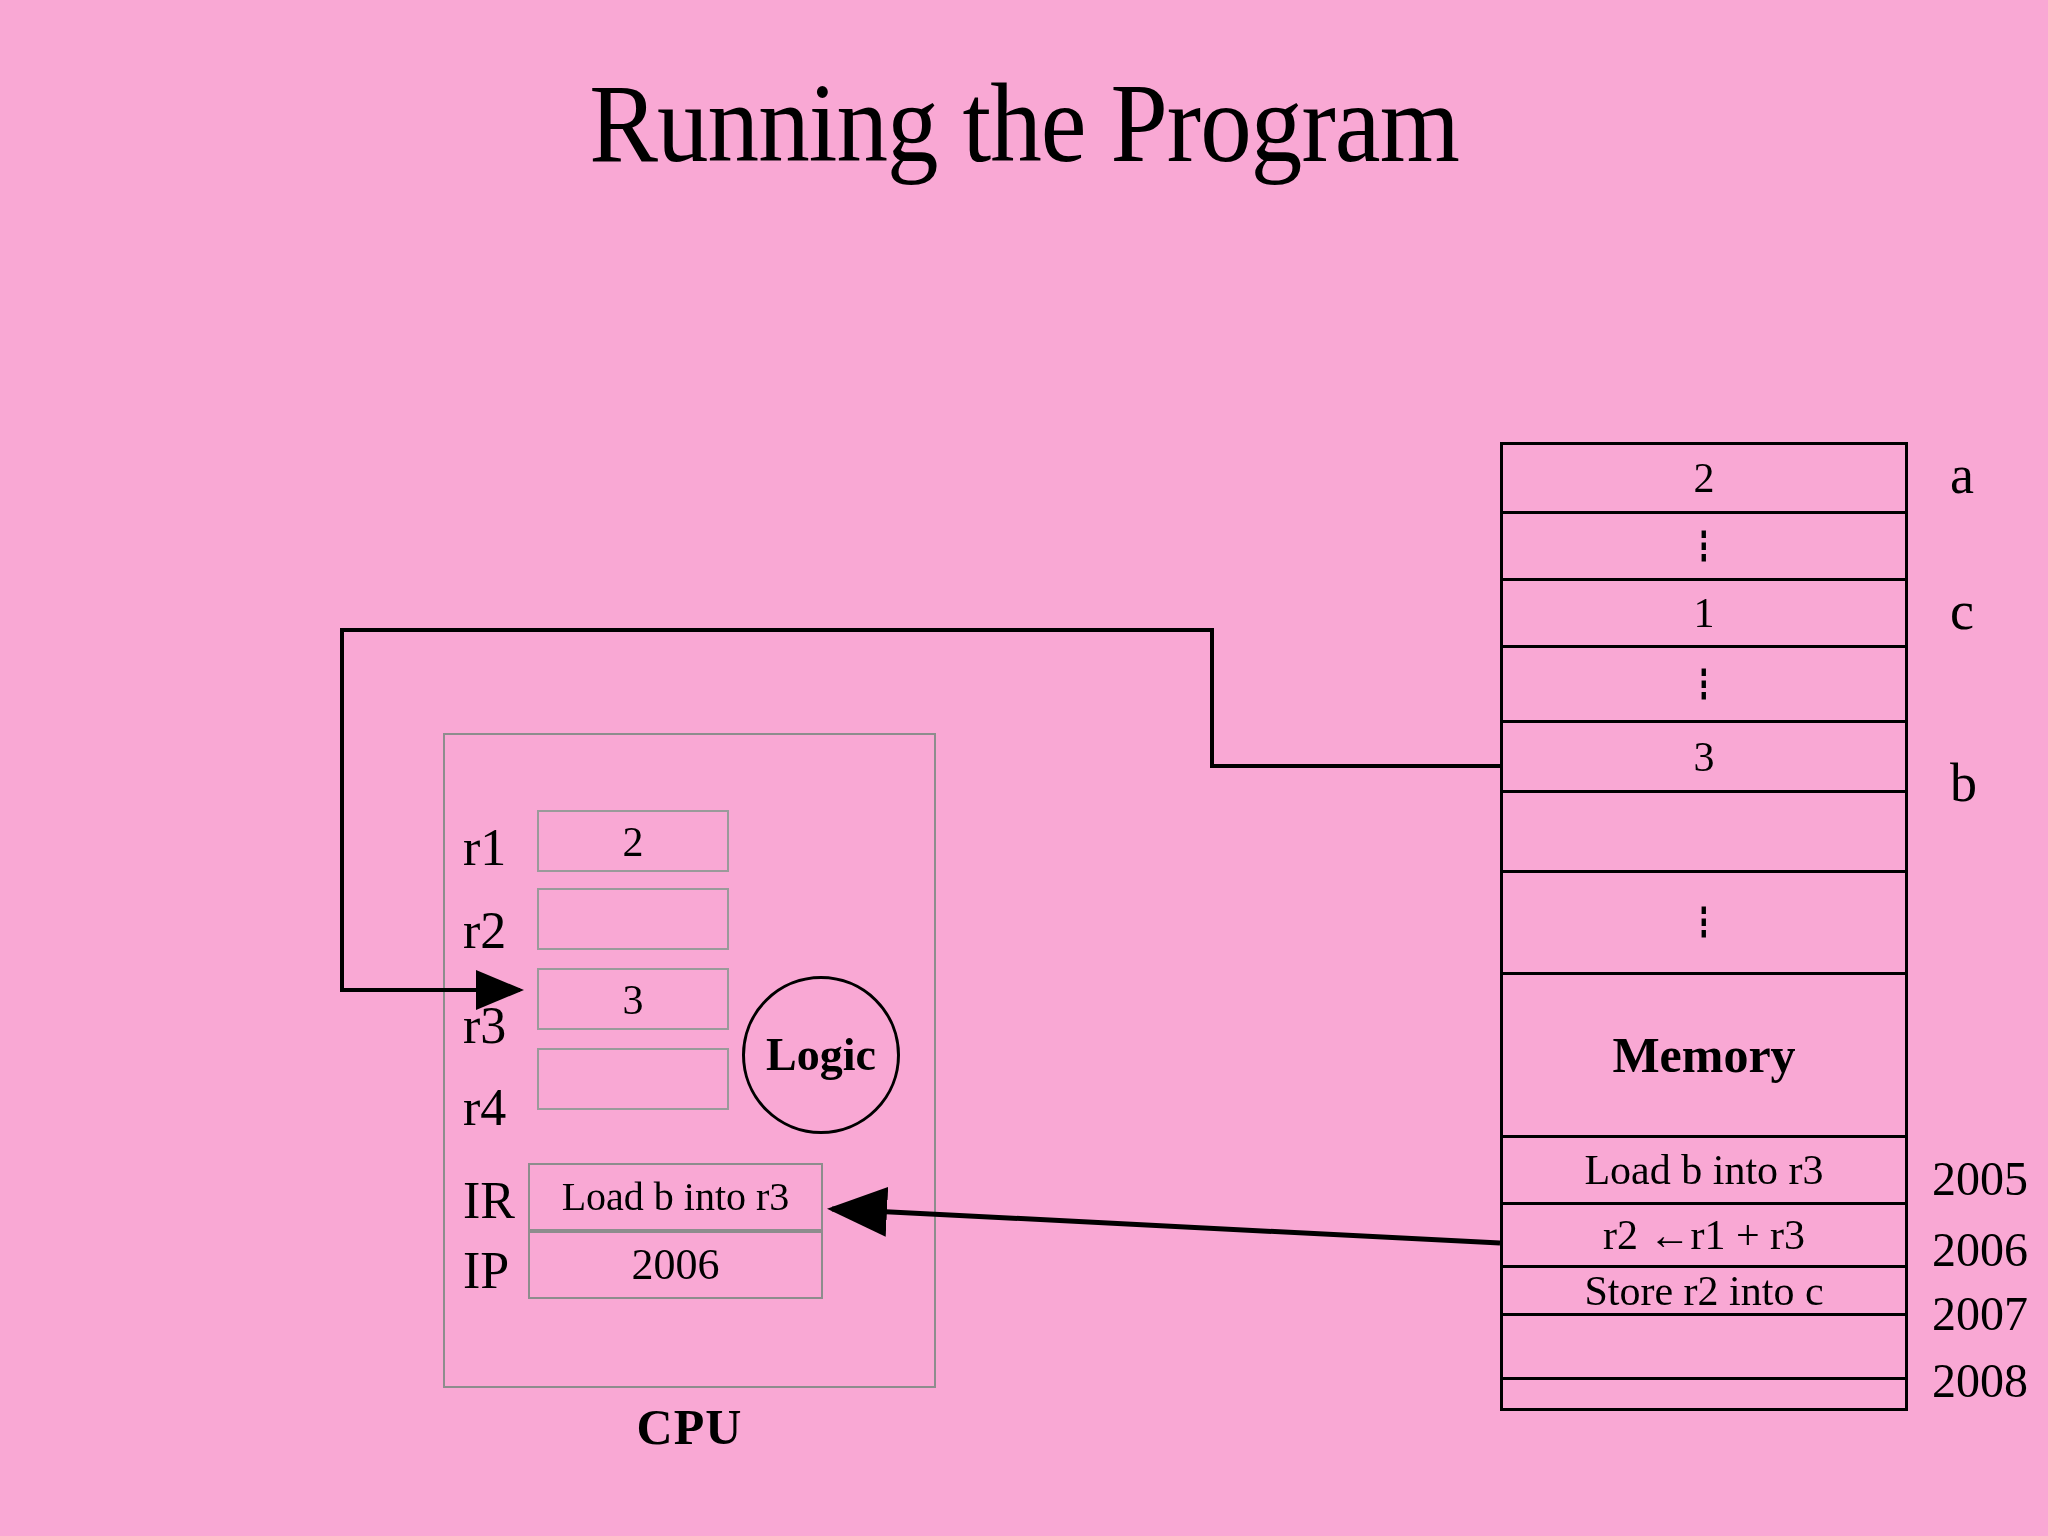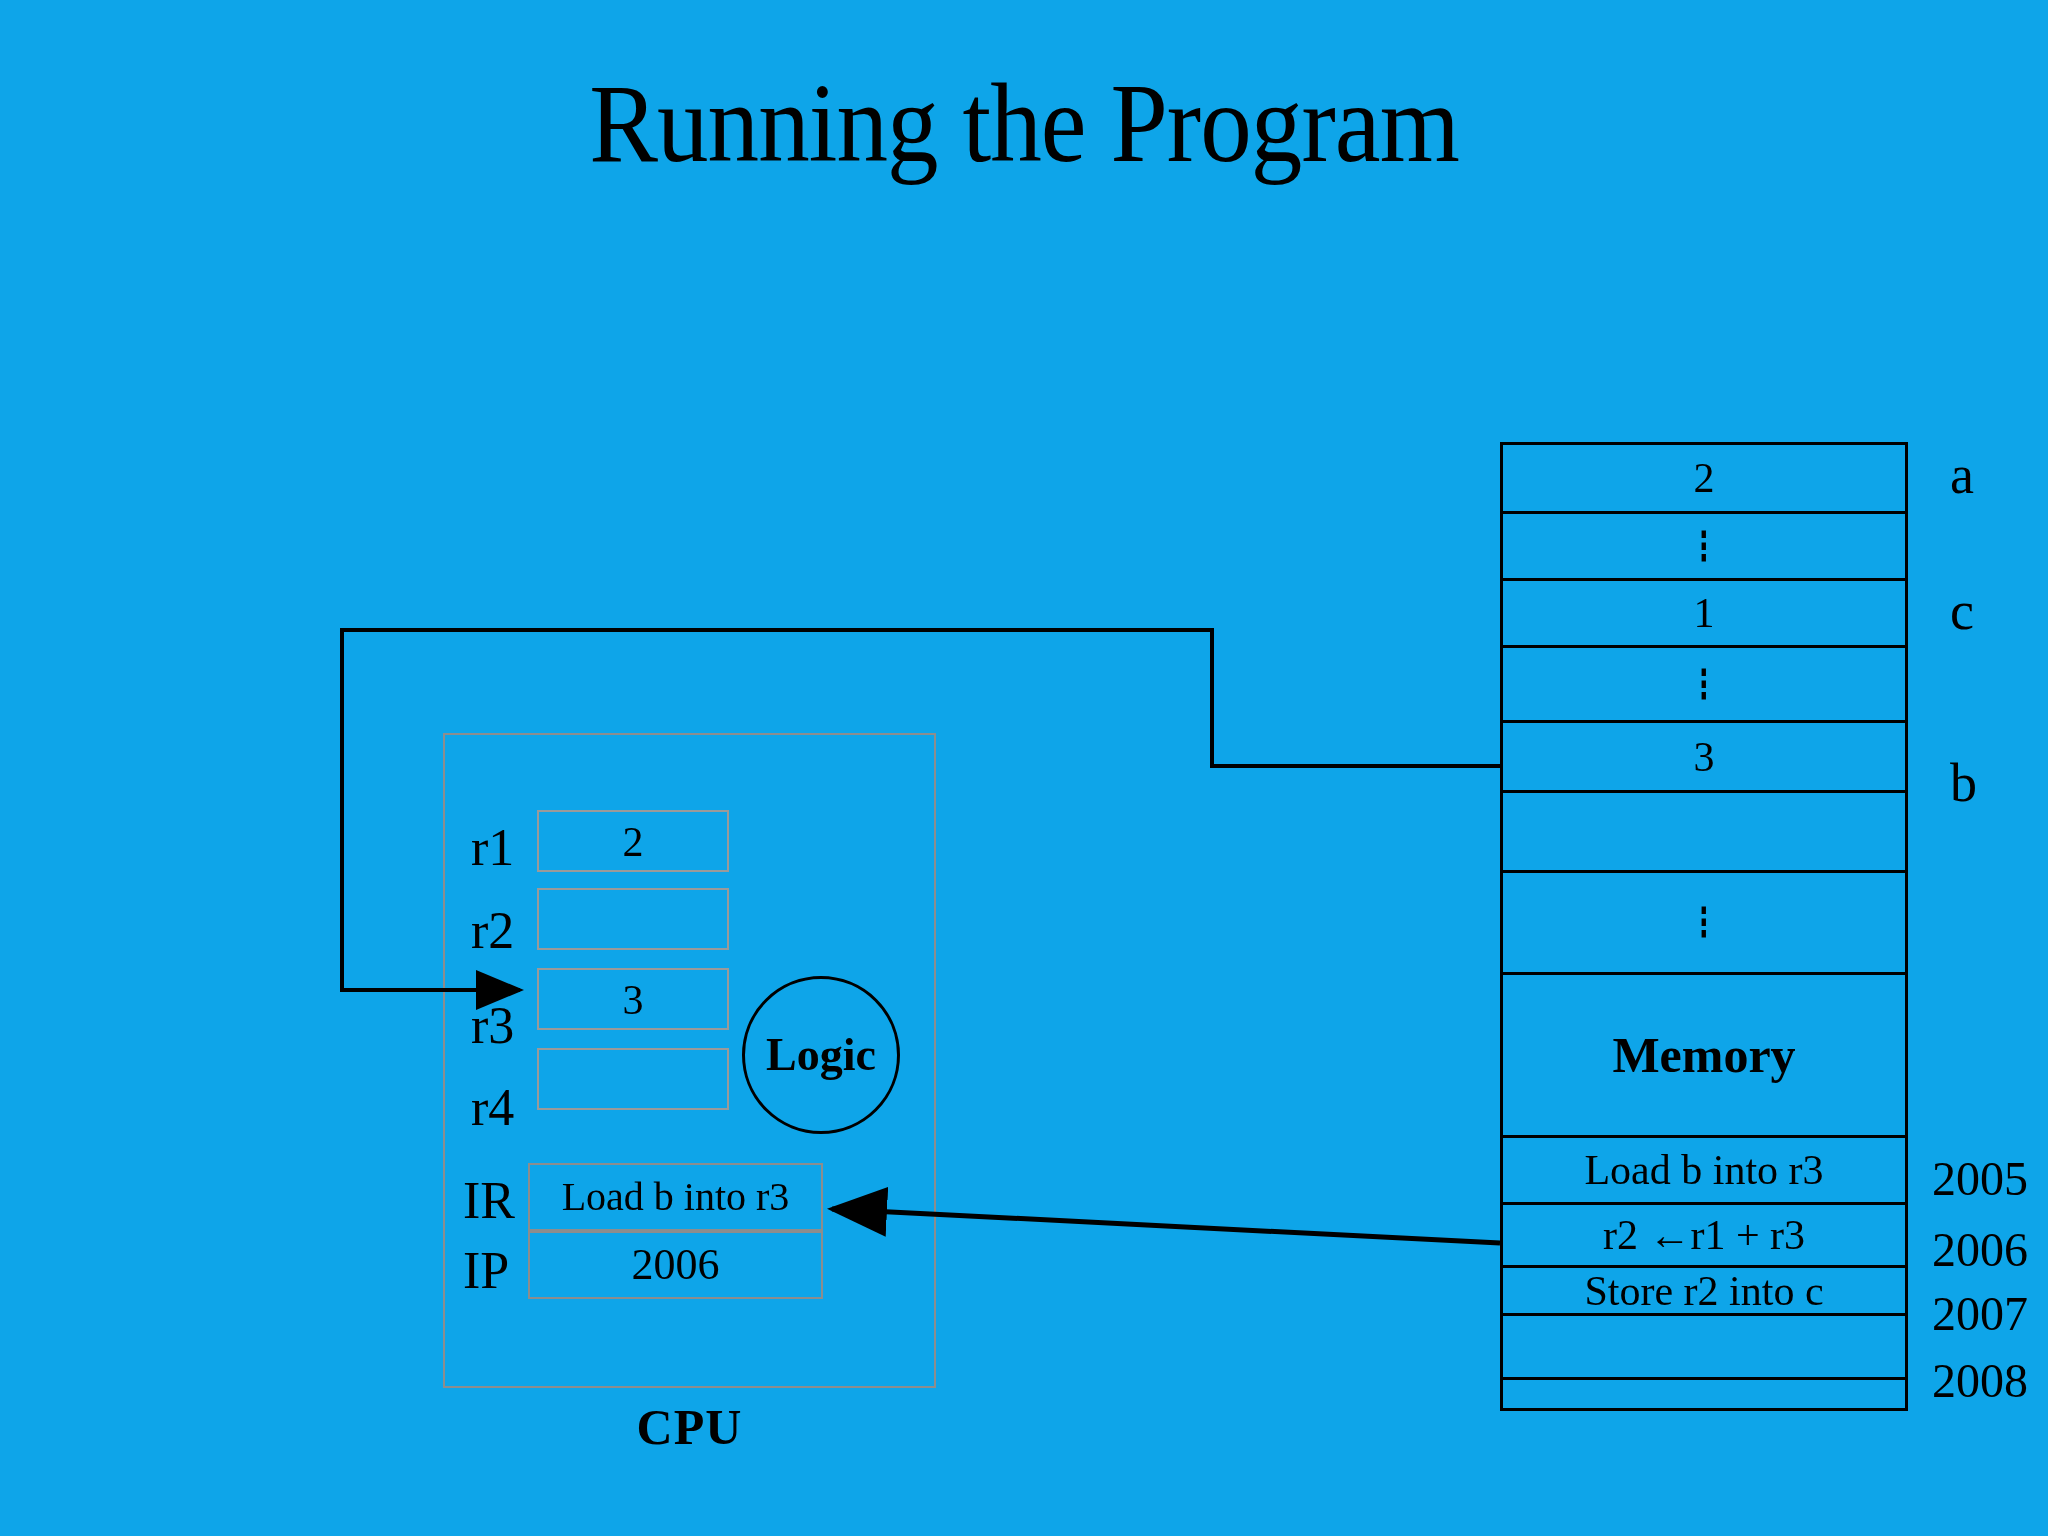--- a/index.html
+++ b/index.html
@@ -11,7 +11,7 @@
     position: relative;
     width: 2048px;
     height: 1536px;
-    background: #0ea5e9;
+    background: #f9a8d4;
     overflow: hidden;
     font-family: "Liberation Serif", "DejaVu Serif", serif;
     color: #000000;

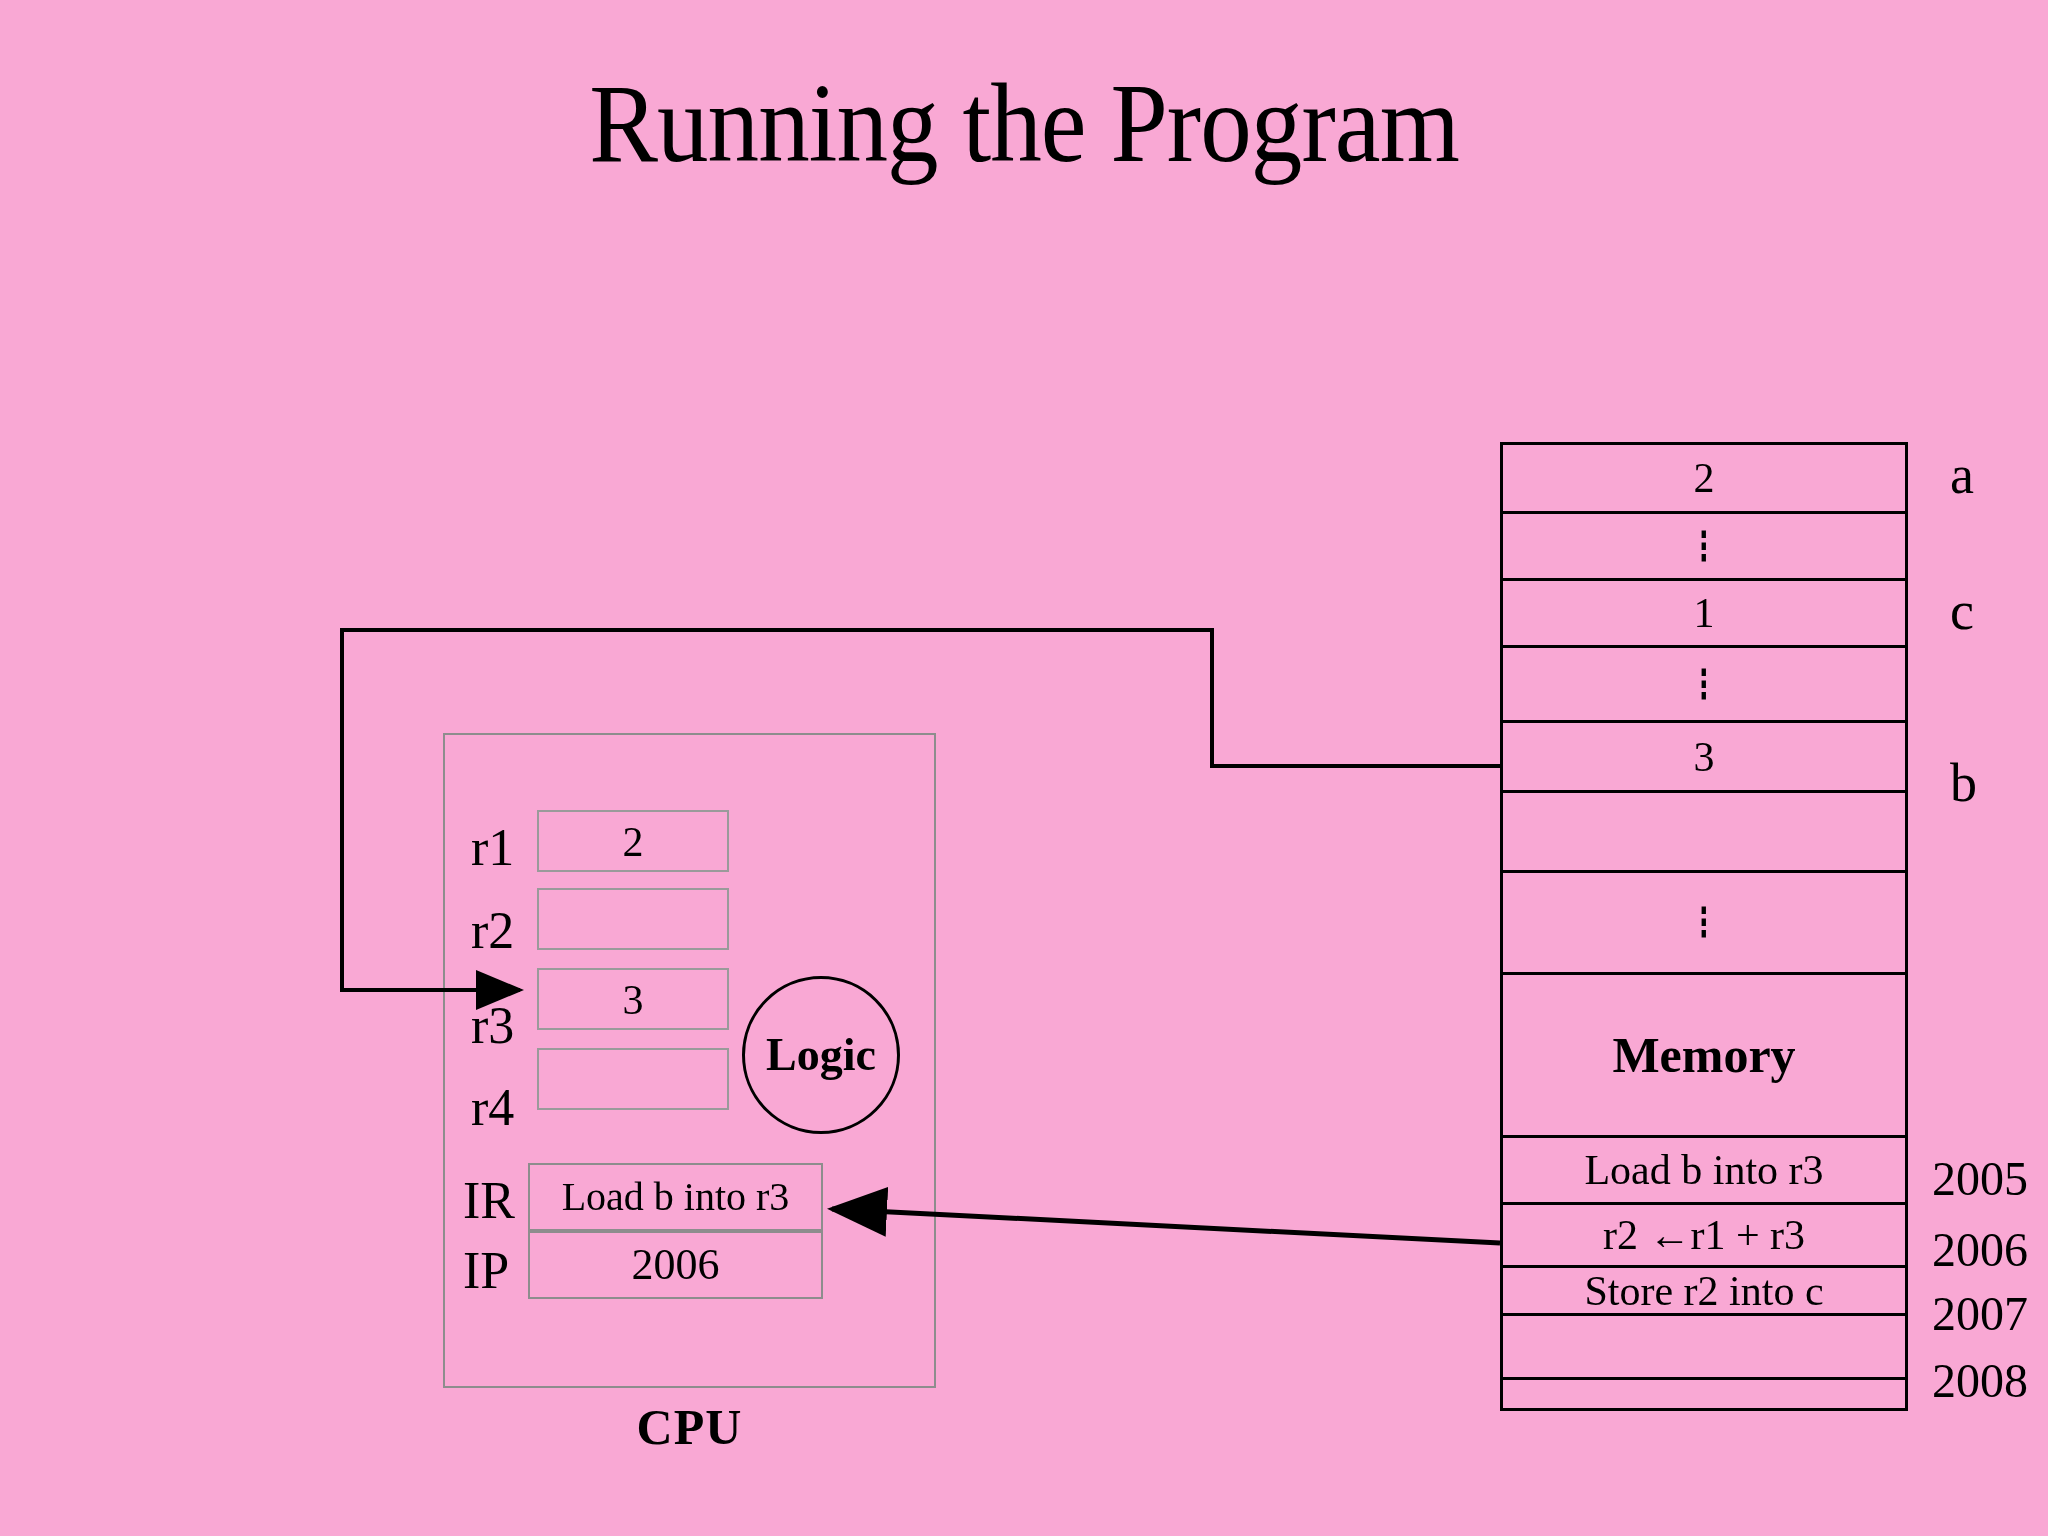--- a/index.html
+++ b/index.html
@@ -60,7 +60,6 @@
     line-height: 1;
     text-align: left;
     white-space: nowrap;
-    margin-left: 8px;
   }
   .reg-box {
     position: absolute;

